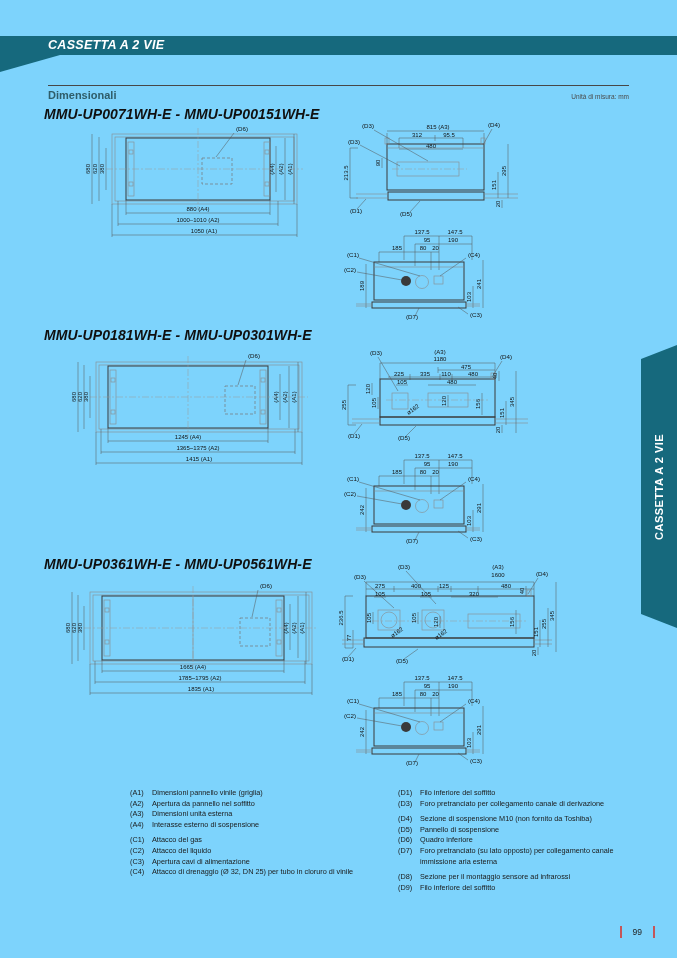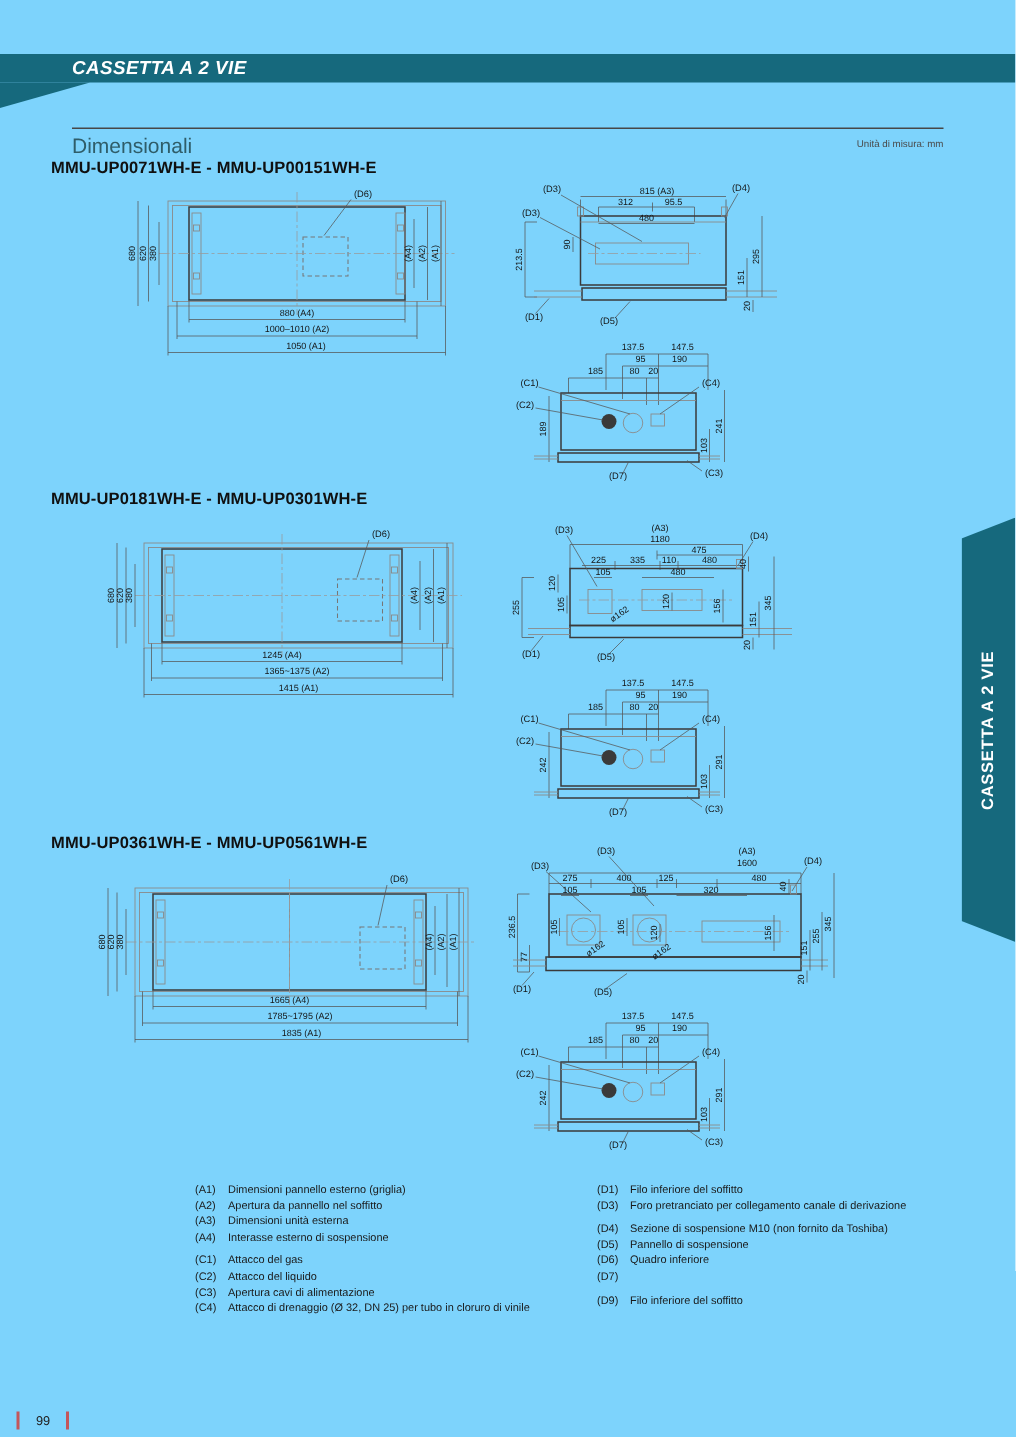--- a/index.html
+++ b/index.html
@@ -12,7 +12,7 @@
   .banner-wedge{position:absolute;left:0;top:55px;width:0;height:0;
         border-top:17px solid #16697d;border-right:60px solid transparent;}
   .rule{position:absolute;left:48px;top:85px;width:581px;height:1px;background:#474747;}
-  .dimensionali{position:absolute;left:48px;top:89px;font-size:14px;font-weight:normal;color:#2f5d69;}
+  .dimensionali{position:absolute;left:48px;top:89px;font-size:11px;font-weight:bold;color:#2f5d69;}
   .units{position:absolute;right:48px;top:93px;font-size:6.5px;color:#4a4a4a;}
   .model{position:absolute;left:34px;font-size:11px;font-weight:bold;color:#101010;letter-spacing:.1px;}
   

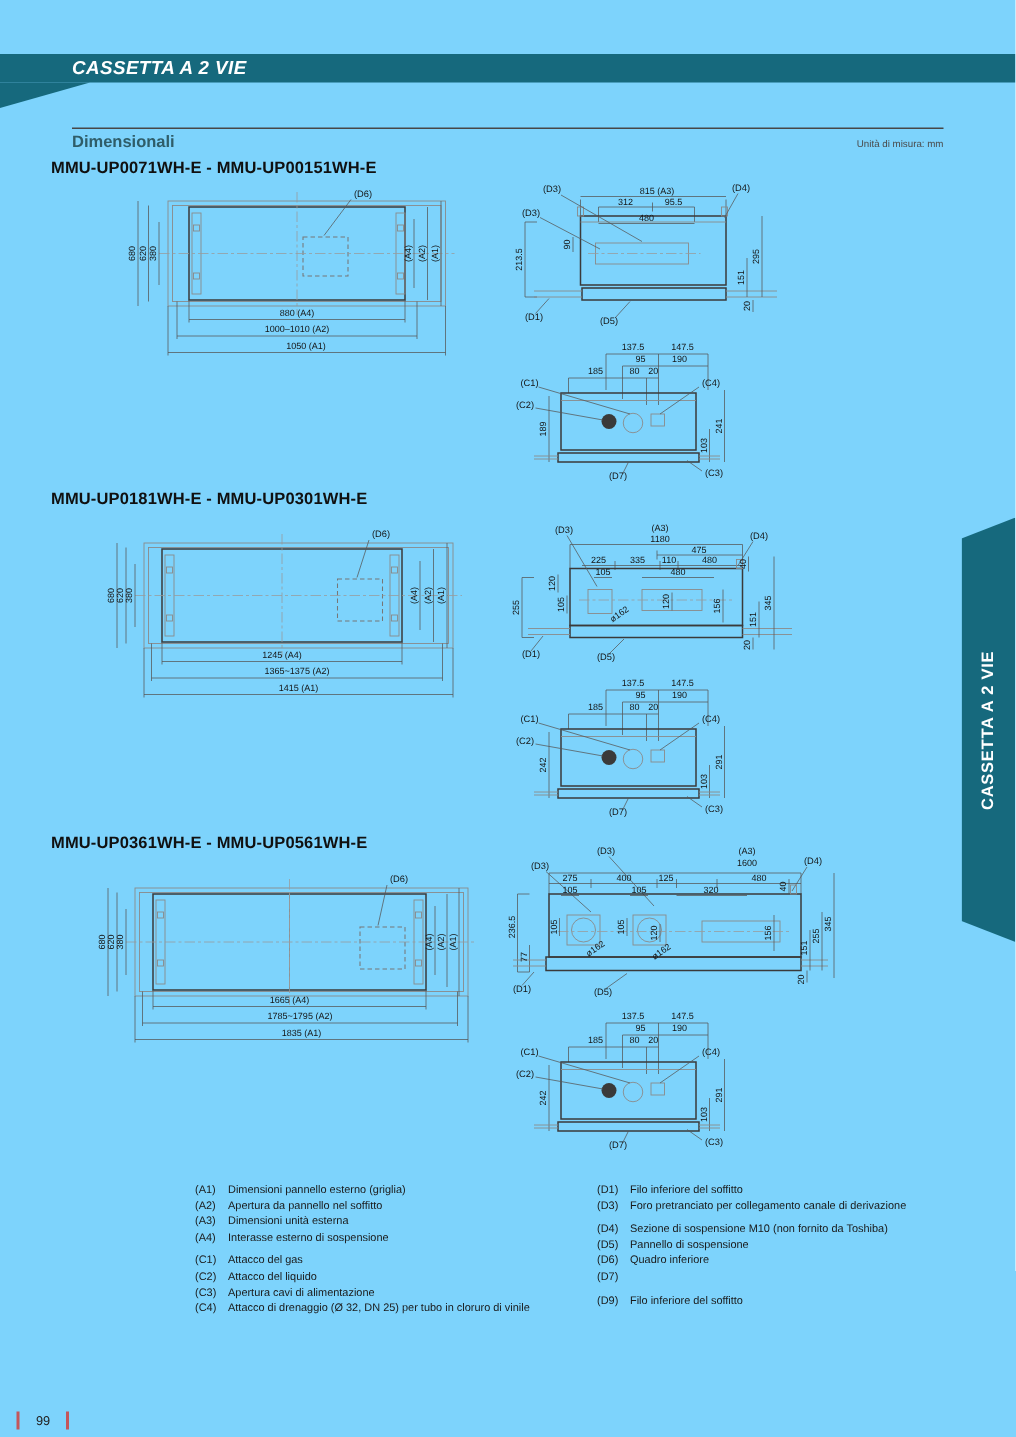--- a/index.html
+++ b/index.html
@@ -14,7 +14,7 @@
   .rule{position:absolute;left:48px;top:85px;width:581px;height:1px;background:#474747;}
   .dimensionali{position:absolute;left:48px;top:89px;font-size:11px;font-weight:bold;color:#2f5d69;}
   .units{position:absolute;right:48px;top:93px;font-size:6.5px;color:#4a4a4a;}
-  .model{position:absolute;left:34px;font-size:11px;font-weight:bold;color:#101010;letter-spacing:.1px;}
+  .model{position:absolute;left:44px;font-size:14px;font-weight:bold;color:#101010;letter-spacing:.1px;font-style:italic;}
   
   .drawing{position:absolute;}
   svg text{font-family:"Liberation Sans",sans-serif;}

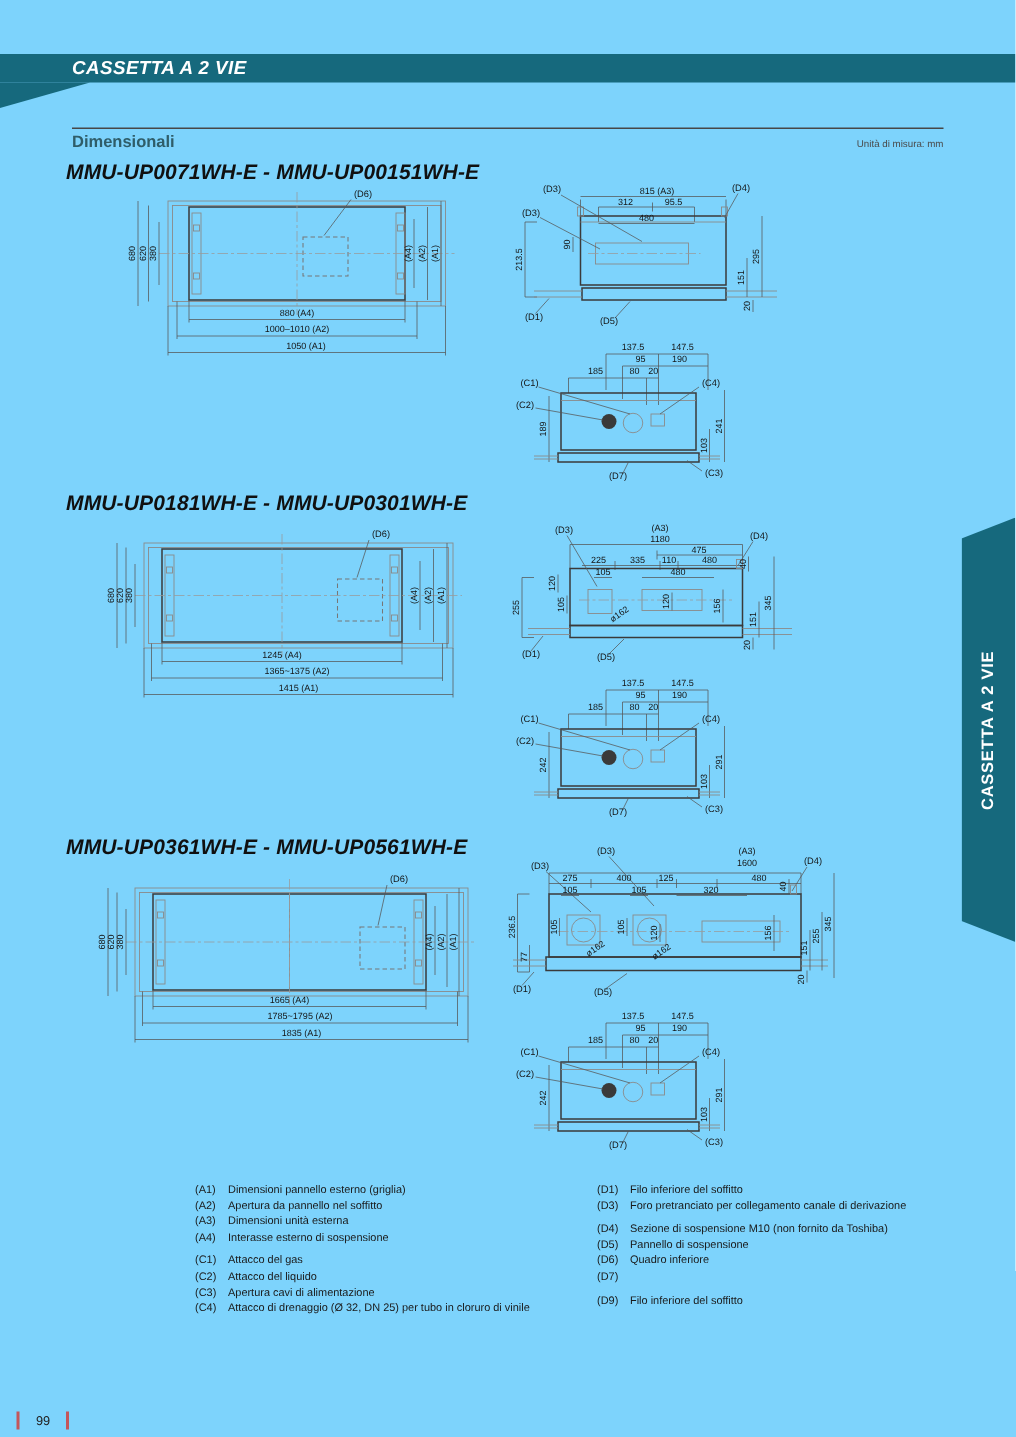--- a/index.html
+++ b/index.html
@@ -546,7 +546,7 @@
   <div class="legend-col legend-left">
     <div class="lrow">
         <span class="lref">(A1)</span>
-        <span class="ltext">Dimensioni pannello esterno (griglia)</span>
+        <span class="ltext">Dimensioni pannello vinile (griglia)</span>
       </div>
     <div class="lrow">
         <span class="lref">(A2)</span>

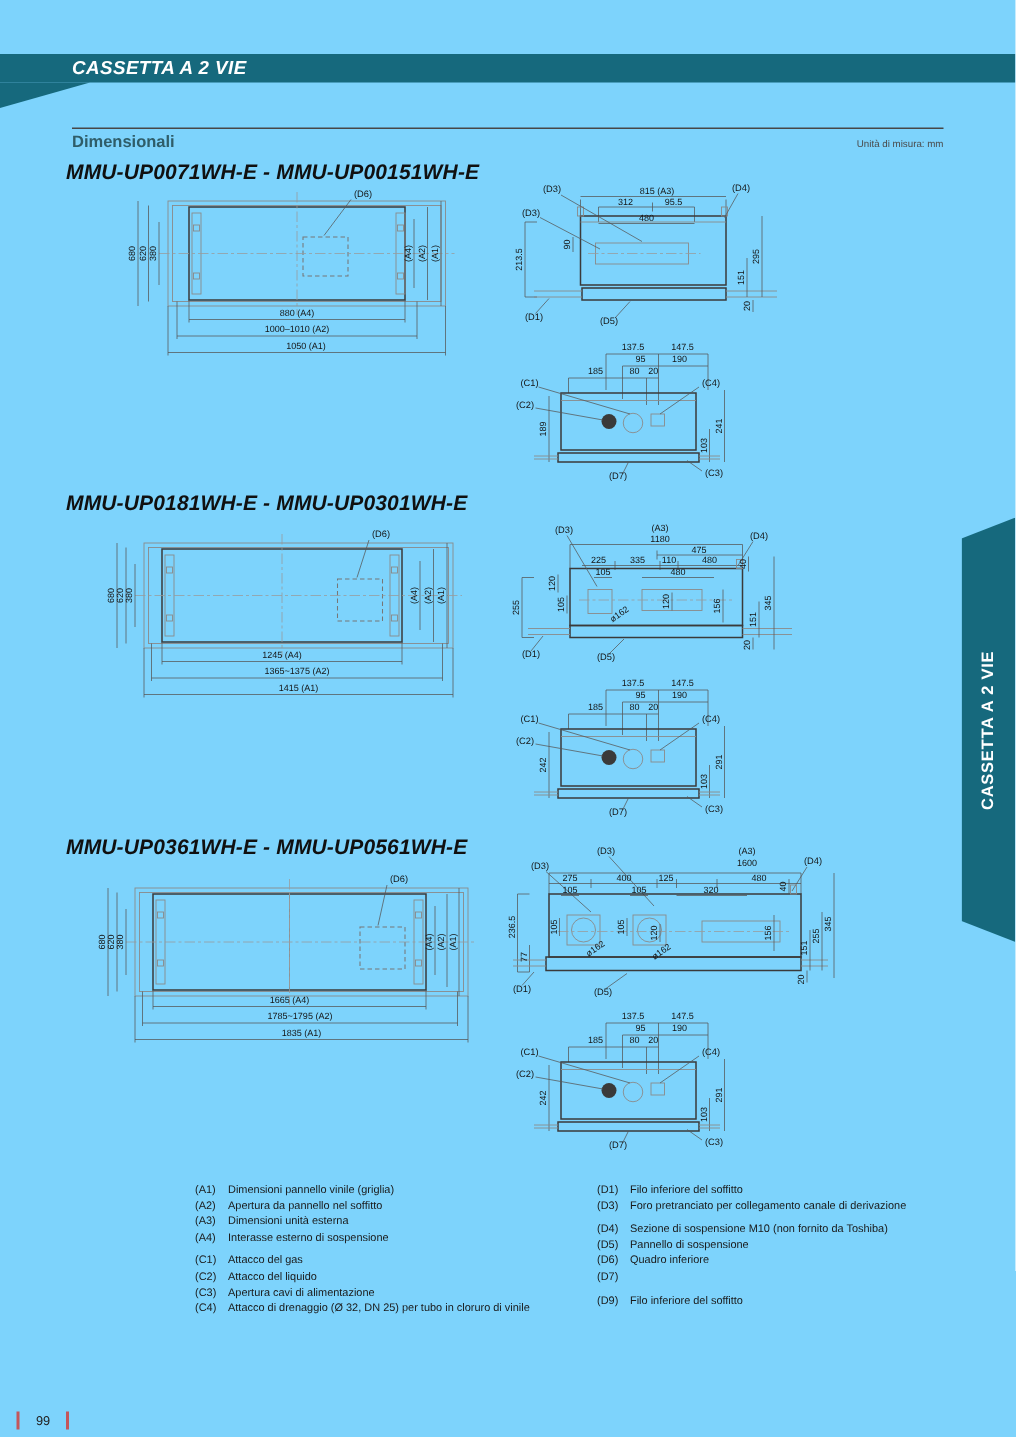--- a/index.html
+++ b/index.html
@@ -603,6 +603,7 @@
       </div>
     <div class="lrow">
         <span class="lref">(D7)</span>
+        <span class="ltext">Foro pretranciato (su lato opposto) per collegamento canale immissione aria esterna</span>
       </div>
     <div class="lgap"></div>
     <div class="lrow">

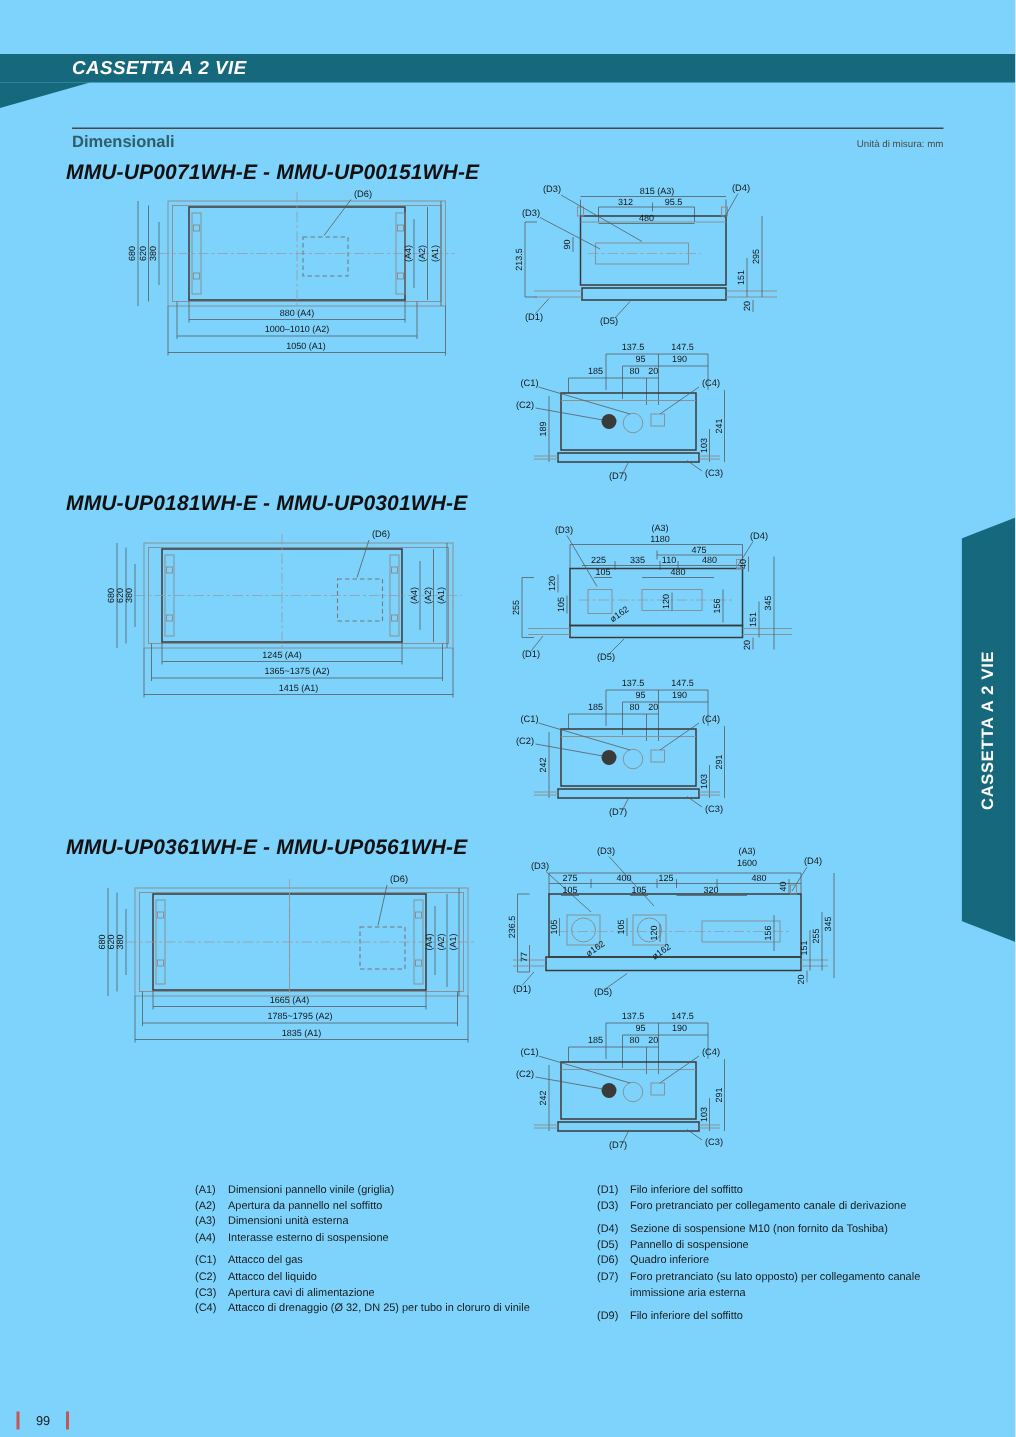--- a/index.html
+++ b/index.html
@@ -607,6 +607,10 @@
       </div>
     <div class="lgap"></div>
     <div class="lrow">
+        <span class="lref">(D8)</span>
+        <span class="ltext">Sezione per il montaggio sensore ad infrarossi</span>
+      </div>
+    <div class="lrow">
         <span class="lref">(D9)</span>
         <span class="ltext">Filo inferiore del soffitto</span>
       </div>

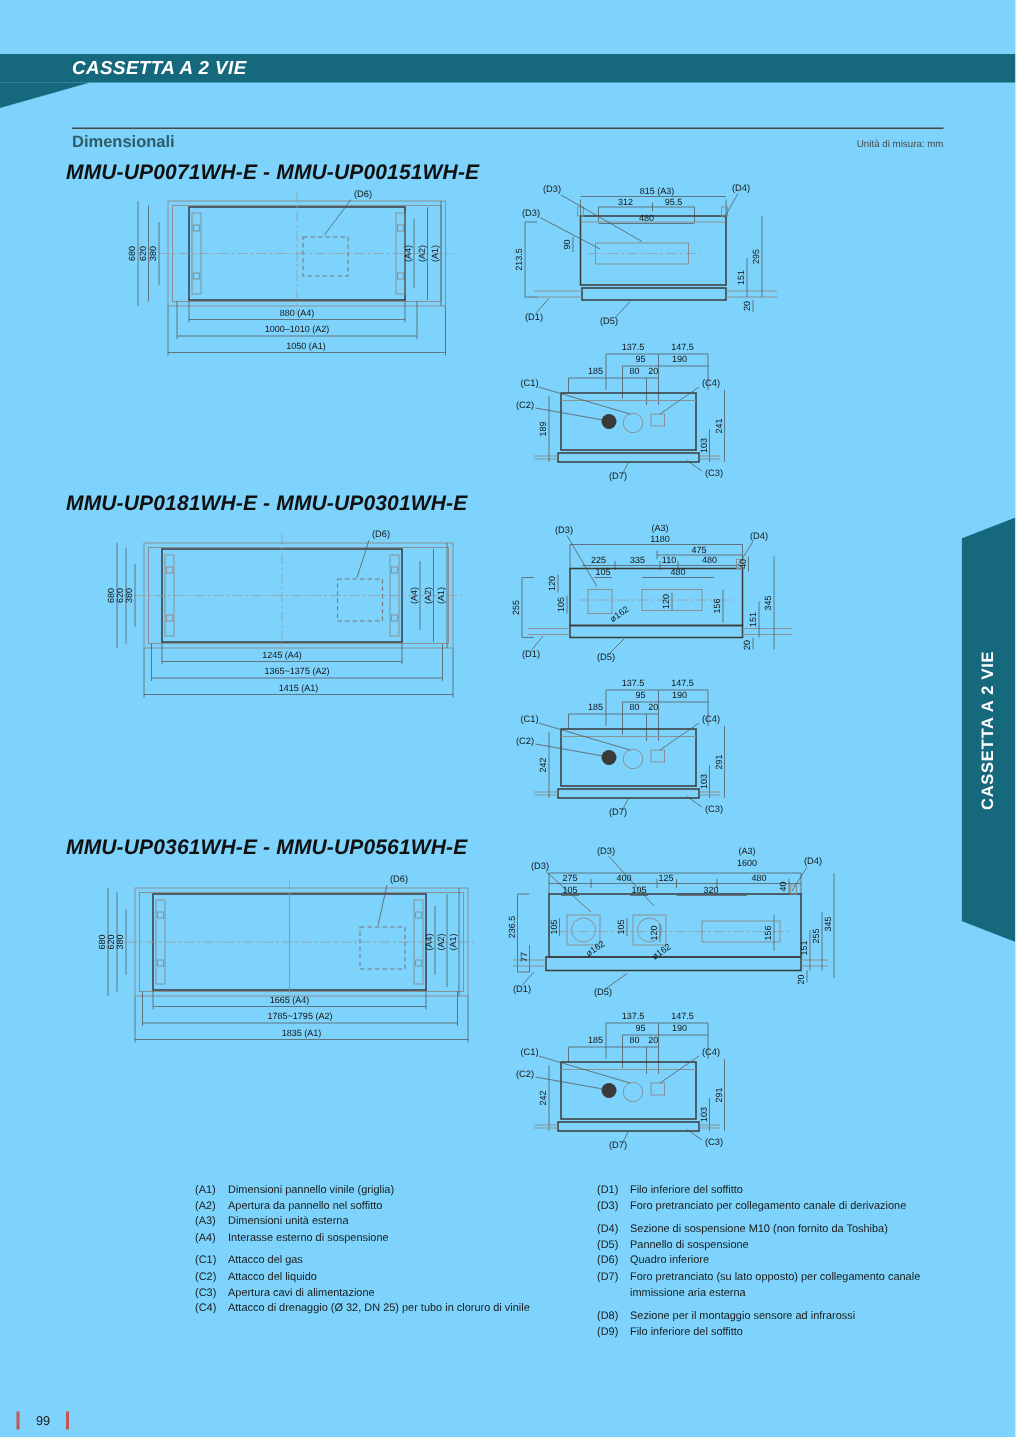--- a/index.html
+++ b/index.html
@@ -39,7 +39,7 @@
   .ltext{flex:1;max-width:205px;}
   .lgap{height:5px;}
   
-  .pagenum{position:absolute;left:0;top:922px;width:666px;text-align:left;margin-top:16px;}
+  .pagenum{position:absolute;left:0;top:922px;width:666px;text-align:right;}
   .pnbar{display:inline-block;width:2px;height:12px;background:#c4565a;margin:0 11px;vertical-align:middle;}
   .pn{font-size:8.5px;color:#222;vertical-align:middle;}
 </style>

